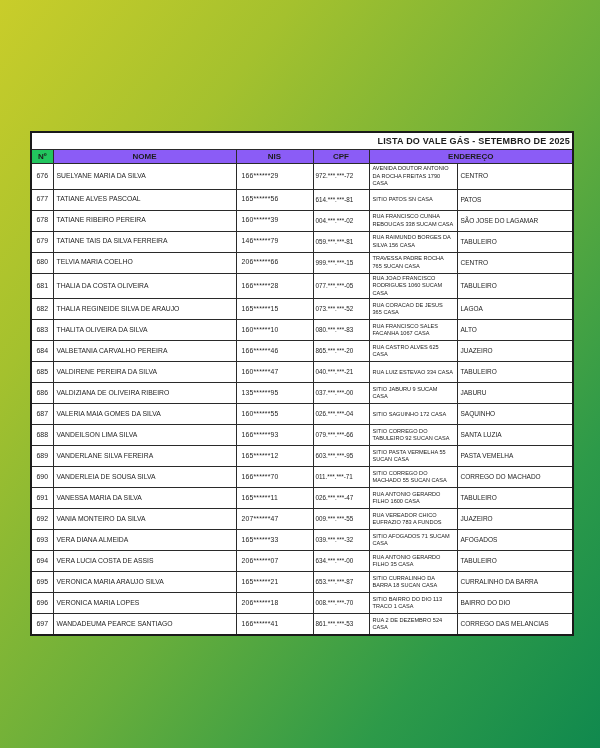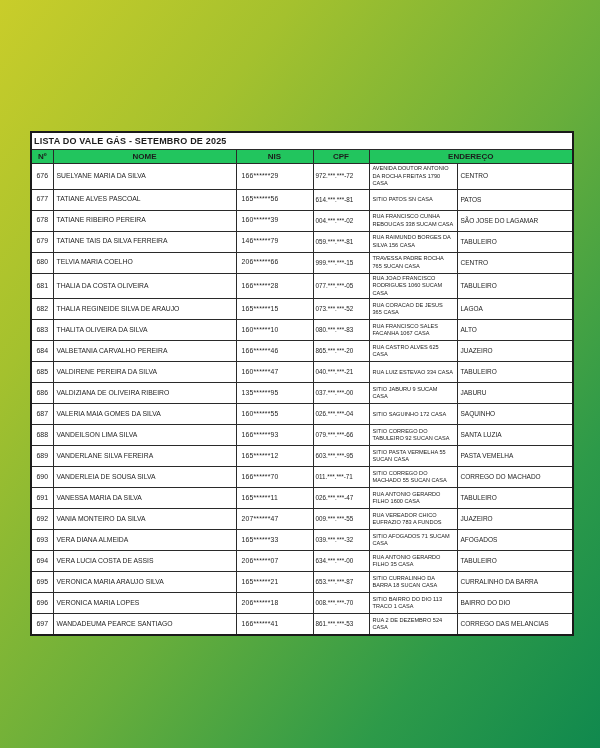--- a/index.html
+++ b/index.html
@@ -34,7 +34,7 @@
   th.title-cell {
     font-size: 9px;
     font-weight: bold;
-    text-align: left;
+    text-align: right;
     padding: 3px 2px;
     letter-spacing: 0.2px;
     background: #ffffff;

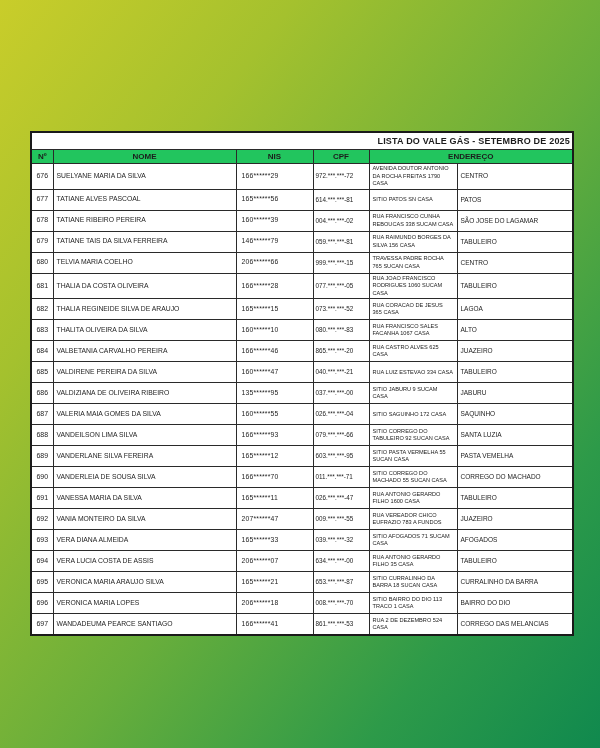--- a/index.html
+++ b/index.html
@@ -40,7 +40,7 @@
     background: #ffffff;
   }
   tr.cols th {
-    background: #22c55e;
+    background: #8b5cf6;
     font-size: 8px;
     font-weight: bold;
     text-align: center;

